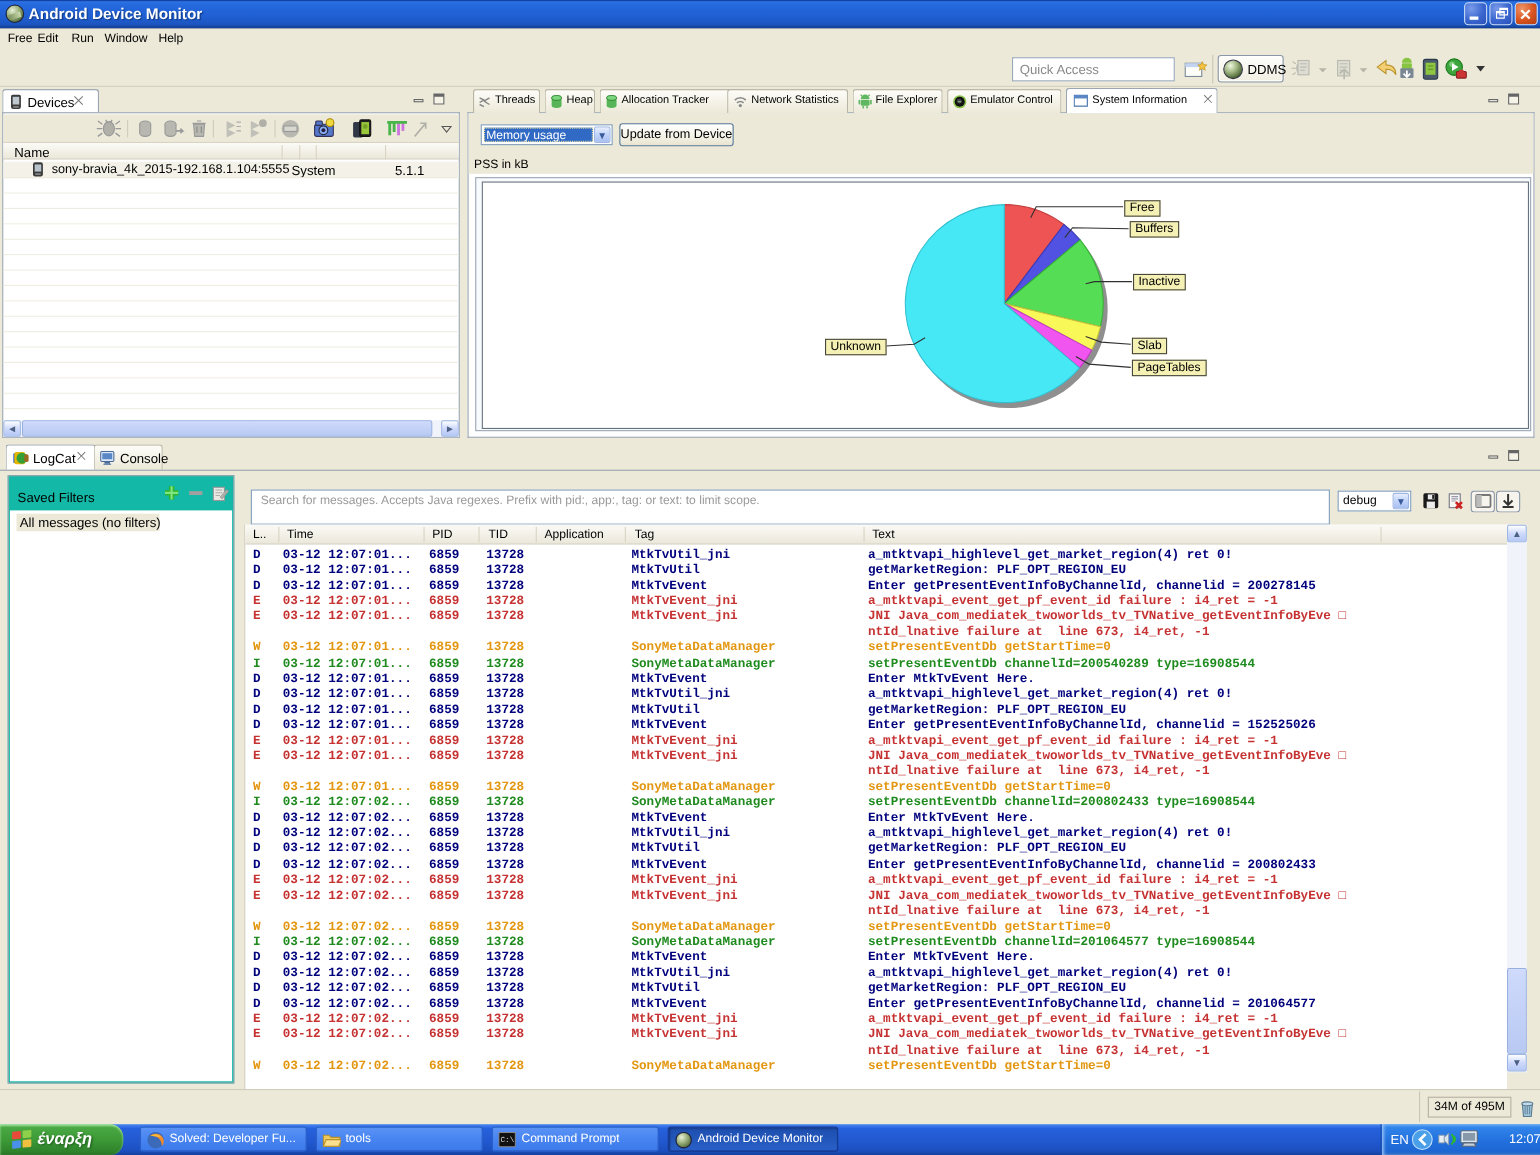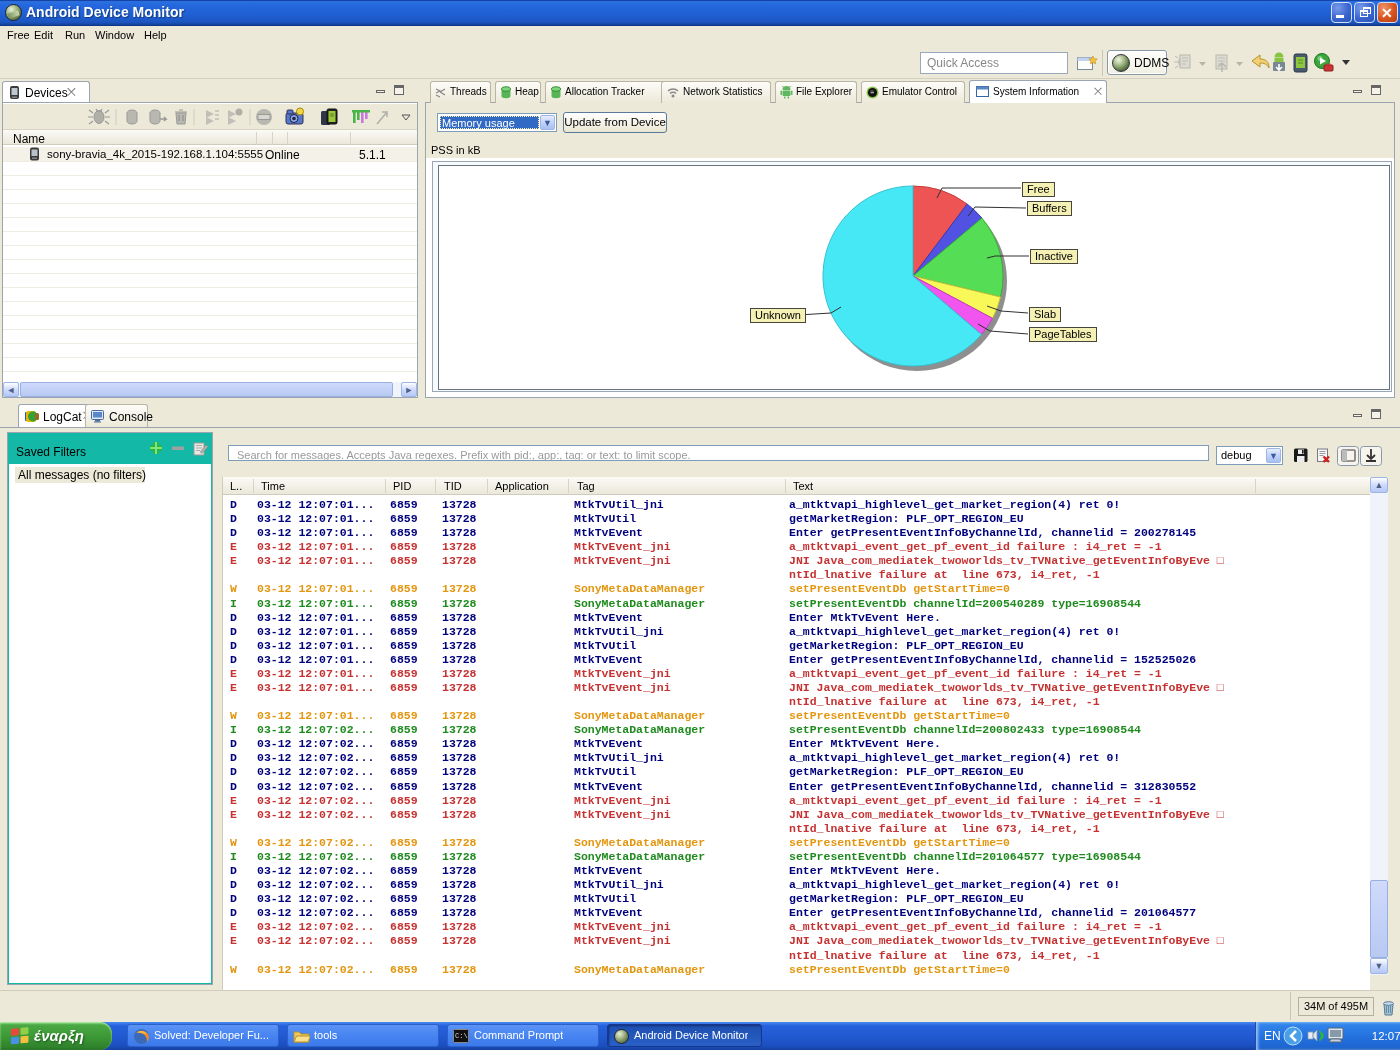--- a/index.html
+++ b/index.html
@@ -235,7 +235,7 @@
       <rect x="3" y="10.5" width="5" height="1.5" fill="#888"></rect>
     </svg>
     <span style="position:absolute;left:44px;top:1px;font-size:11.5px">sony-bravia_4k_2015-192.168.1.104:5555</span>
-    <span style="position:absolute;left:262px;top:1px">Online</span>
+    <span style="position:absolute;left:262px;top:1px">System</span>
     <span style="position:absolute;left:356px;top:1px">5.1.1</span>
   </div>
 <div id="devscroll" class="abs">

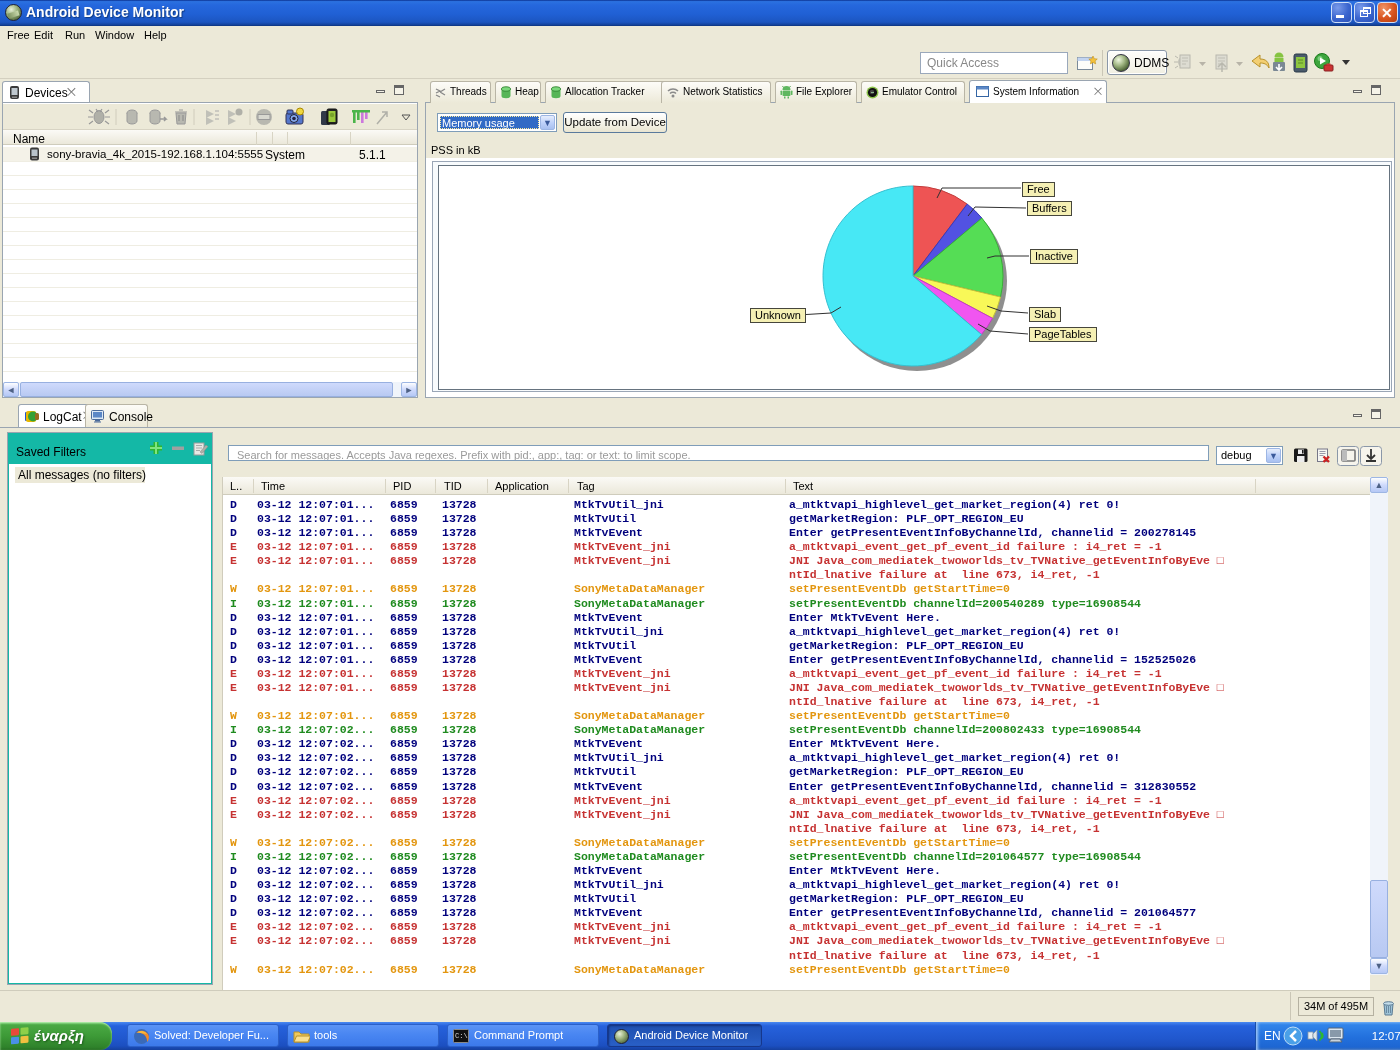--- a/index.html
+++ b/index.html
@@ -57,7 +57,7 @@
 #chart{left:437px;top:158px;width:950px;height:231px}
 
 .plab{position:absolute;background:#f5f0b4;border:1px solid #46463c;font-size:11px;padding:0 4px;line-height:13px;white-space:nowrap}
-#lctab{left:18px;top:404px;width:82px;height:23px}
+#lctab{left:5px;top:404px;width:82px;height:23px}
 #contab{left:85px;top:404px;width:63px;height:23px}
 #botline{left:0;top:427px;width:1400px}
 #filters{left:7px;top:432px;width:206px;height:553px;border:1px solid #9aa5b1;background:#14b8a6}

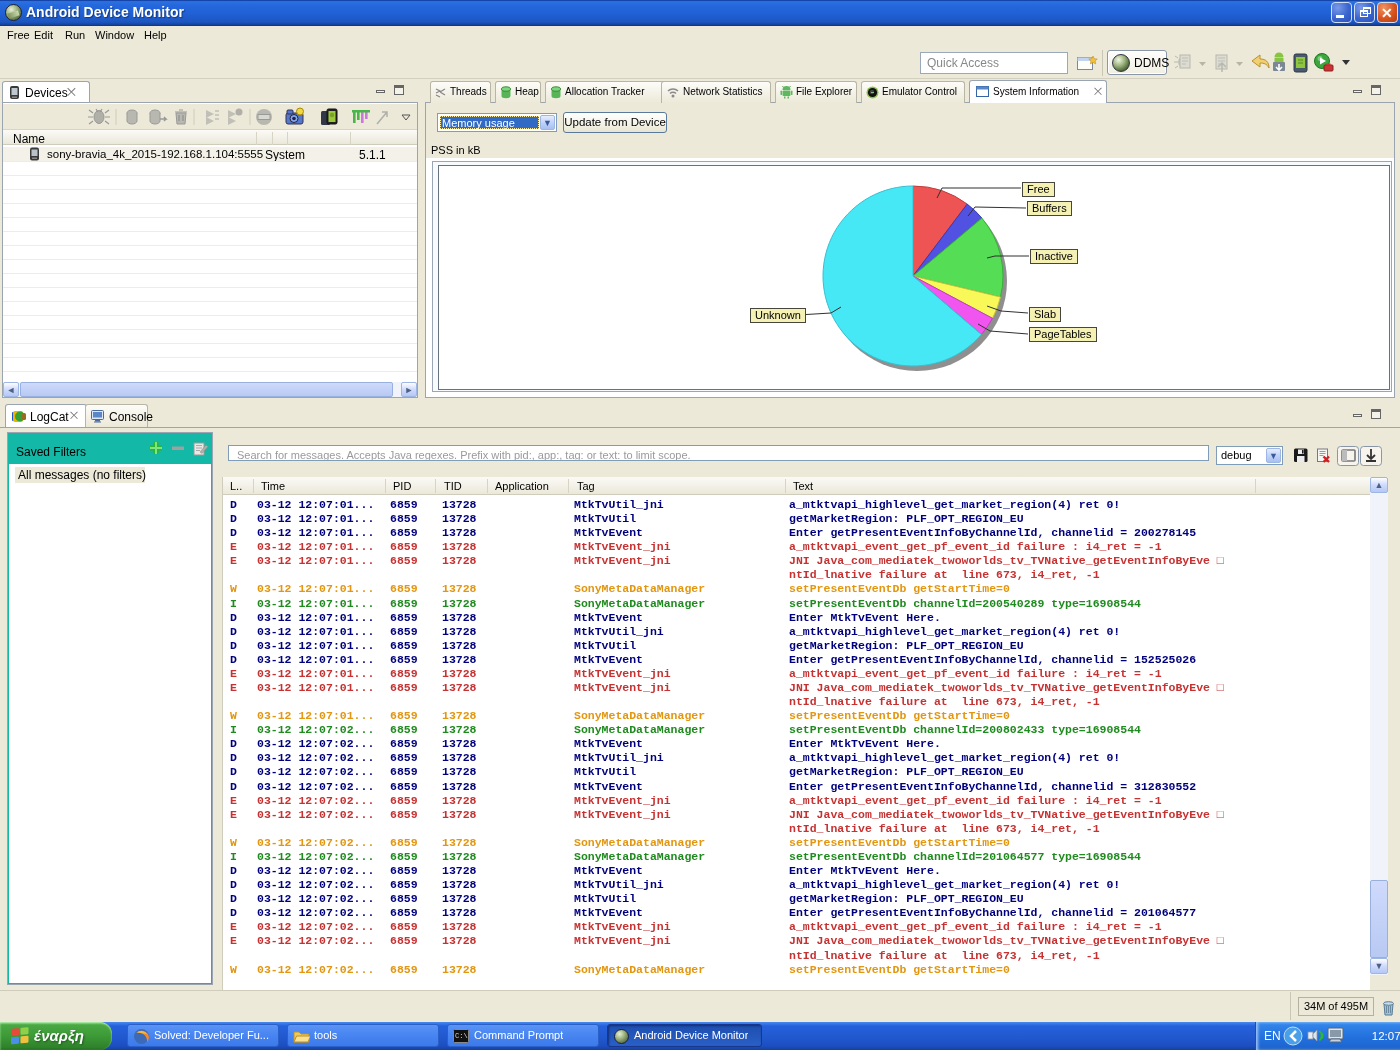--- a/index.html
+++ b/index.html
@@ -64,7 +64,7 @@
 #filters .hd{position:absolute;left:8px;top:12px;font-size:12px}
 #flist{position:absolute;left:1px;top:31px;right:1px;bottom:1px;background:#fff}
 #fitem{position:absolute;left:6px;top:3px;width:130px;height:16px;white-space:nowrap;background:#ece9d8;padding:1px 3px;font-size:12px}
-#search{left:228px;top:445px;width:981px;height:16px;background:#fff;border:1px solid #7f9db9;color:#9a9a9a;font-size:11px;padding:3px 8px;white-space:nowrap;overflow:hidden}
+#search{left:228px;top:445px;width:981px;height:32px;background:#fff;border:1px solid #7f9db9;color:#9a9a9a;font-size:11px;padding:3px 8px;white-space:nowrap;overflow:hidden}
 #debugcombo{left:1216px;top:446px;width:67px;height:19px;background:#fff;border:1px solid #7f9db9;font-size:11px;padding:2px 4px}
 
 #logtable{left:222px;top:477px;width:1148px;height:513px;background:#fff;border-left:1px solid #d0ccbc}

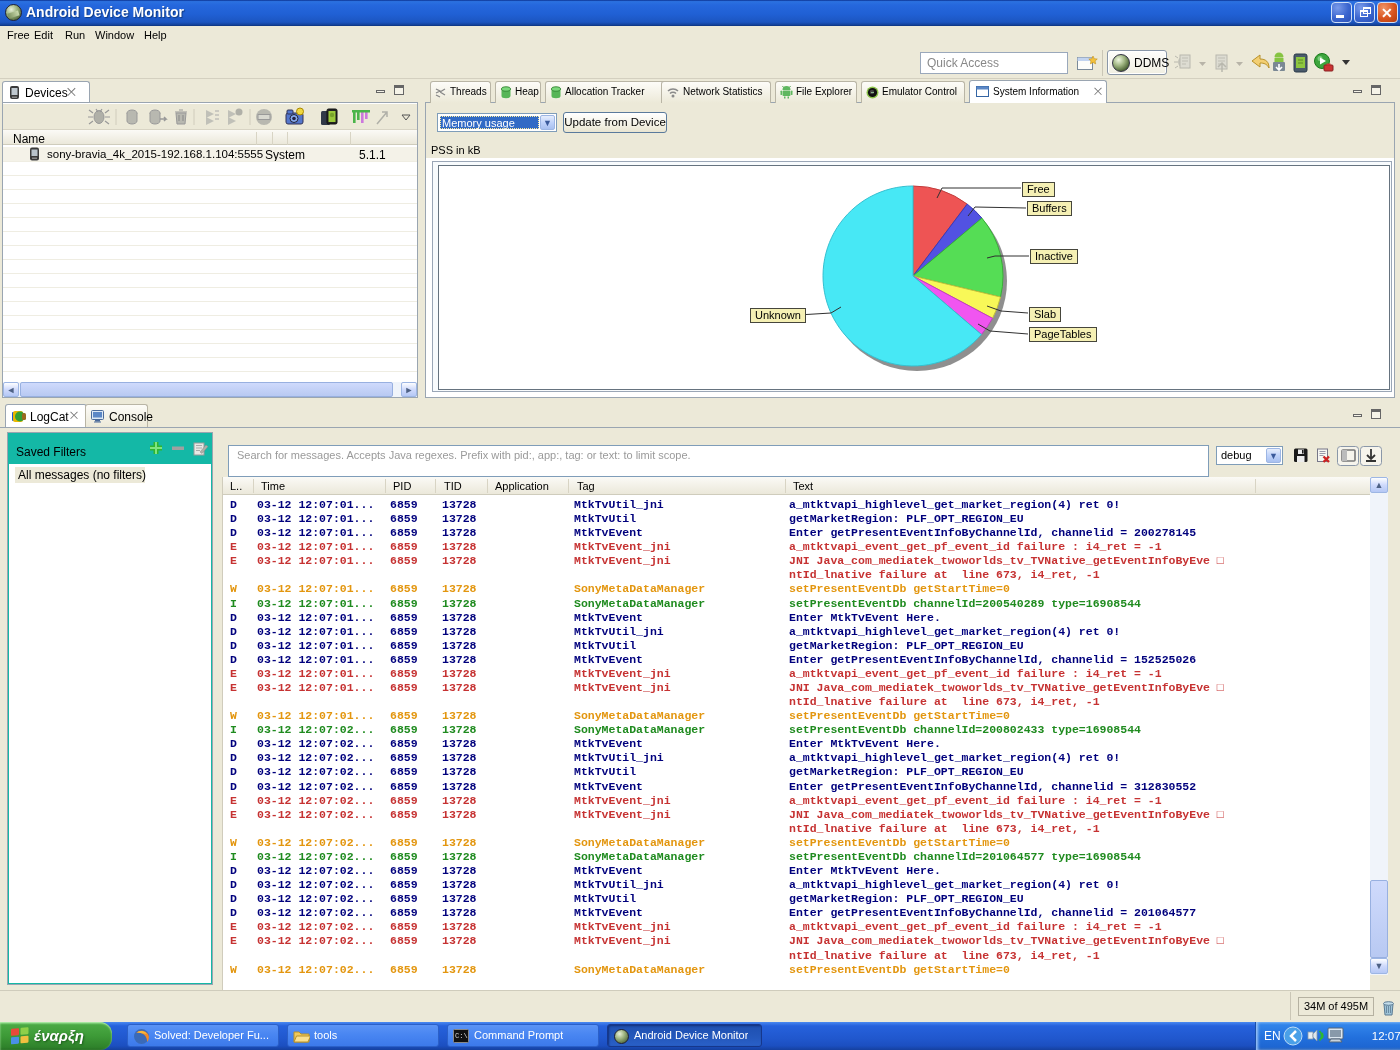--- a/index.html
+++ b/index.html
@@ -441,7 +441,7 @@
 <div class="lr ld"><s1>D</s1><s2>03-12 12:07:02...</s2><s3>6859</s3><s4>13728</s4><s5>MtkTvEvent</s5><s6>Enter MtkTvEvent Here.</s6></div>
 <div class="lr ld"><s1>D</s1><s2>03-12 12:07:02...</s2><s3>6859</s3><s4>13728</s4><s5>MtkTvUtil_jni</s5><s6>a_mtktvapi_highlevel_get_market_region(4) ret 0!</s6></div>
 <div class="lr ld"><s1>D</s1><s2>03-12 12:07:02...</s2><s3>6859</s3><s4>13728</s4><s5>MtkTvUtil</s5><s6>getMarketRegion: PLF_OPT_REGION_EU</s6></div>
-<div class="lr ld"><s1>D</s1><s2>03-12 12:07:02...</s2><s3>6859</s3><s4>13728</s4><s5>MtkTvEvent</s5><s6>Enter getPresentEventInfoByChannelId, channelid = 312830552</s6></div>
+<div class="lr ld"><s1>D</s1><s2>03-12 12:07:02...</s2><s3>6859</s3><s4>13728</s4><s5>MtkTvEvent</s5><s6>Enter getPresentEventInfoByChannelId, channelid = 200802433</s6></div>
 <div class="lr le"><s1>E</s1><s2>03-12 12:07:02...</s2><s3>6859</s3><s4>13728</s4><s5>MtkTvEvent_jni</s5><s6>a_mtktvapi_event_get_pf_event_id failure : i4_ret = -1</s6></div>
 <div class="lr le"><s1>E</s1><s2>03-12 12:07:02...</s2><s3>6859</s3><s4>13728</s4><s5>MtkTvEvent_jni</s5><s6>JNI Java_com_mediatek_twoworlds_tv_TVNative_getEventInfoByEve □</s6></div>
 <div class="lr le"><s6>ntId_lnative failure at  line 673, i4_ret, -1</s6></div>

